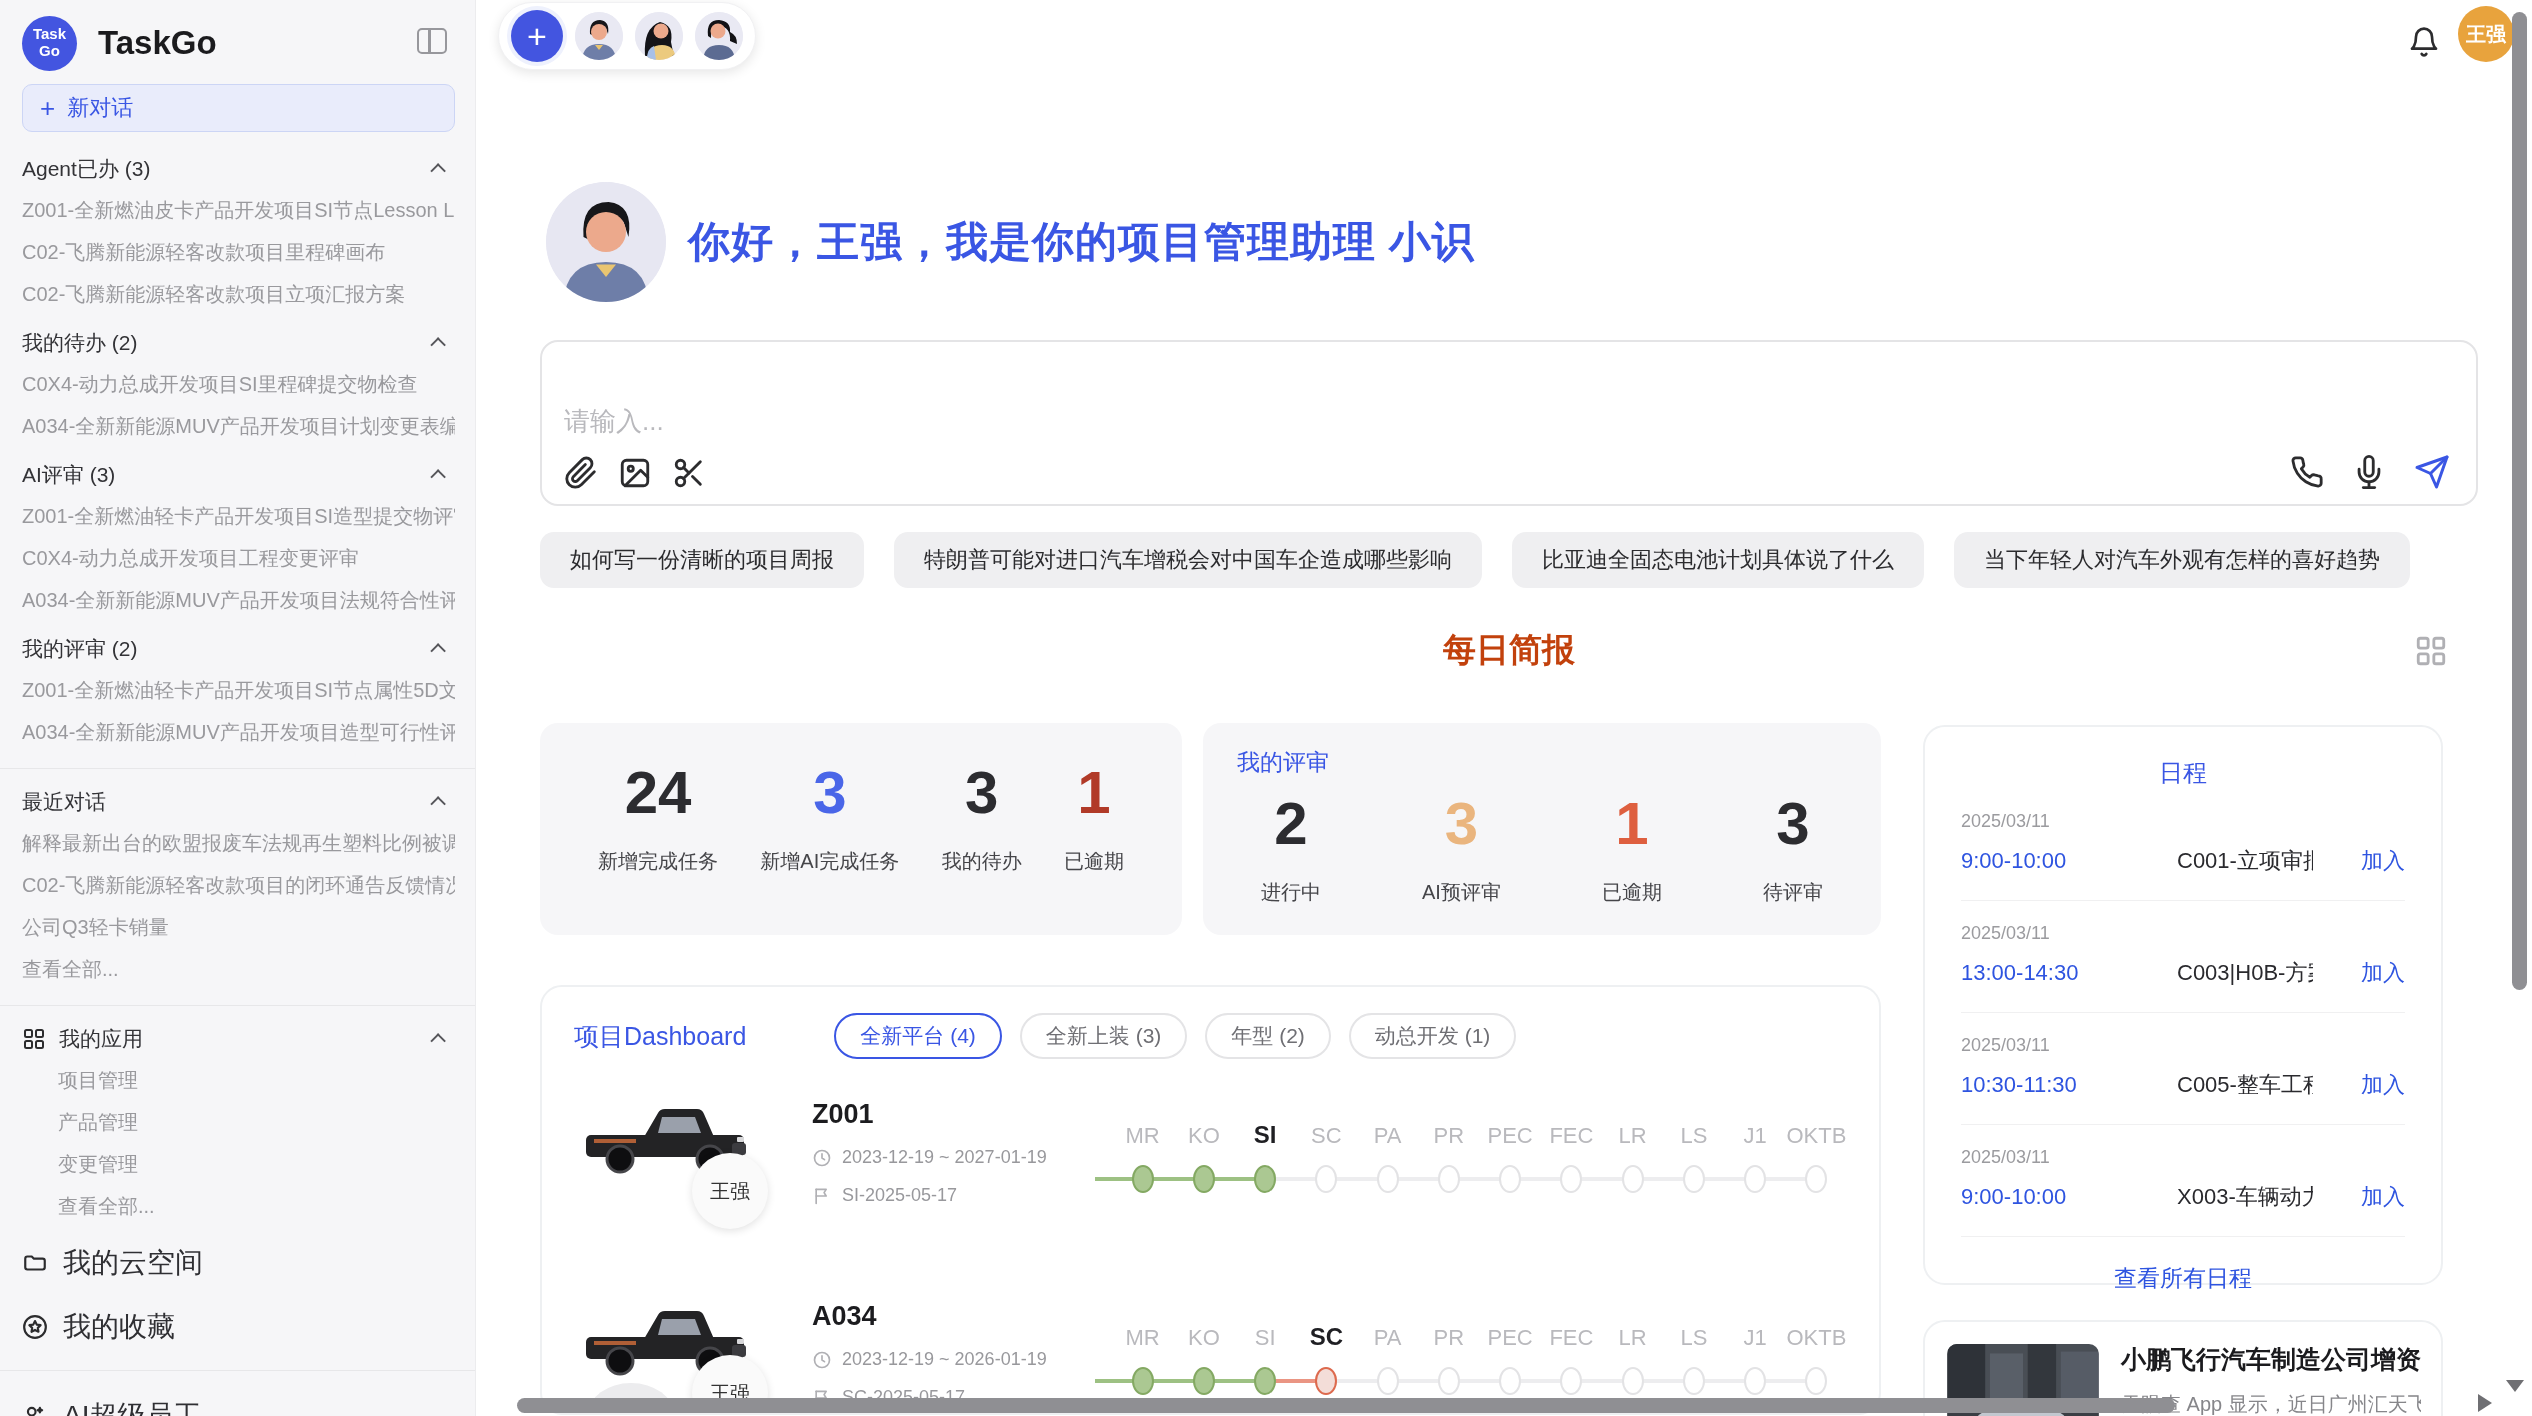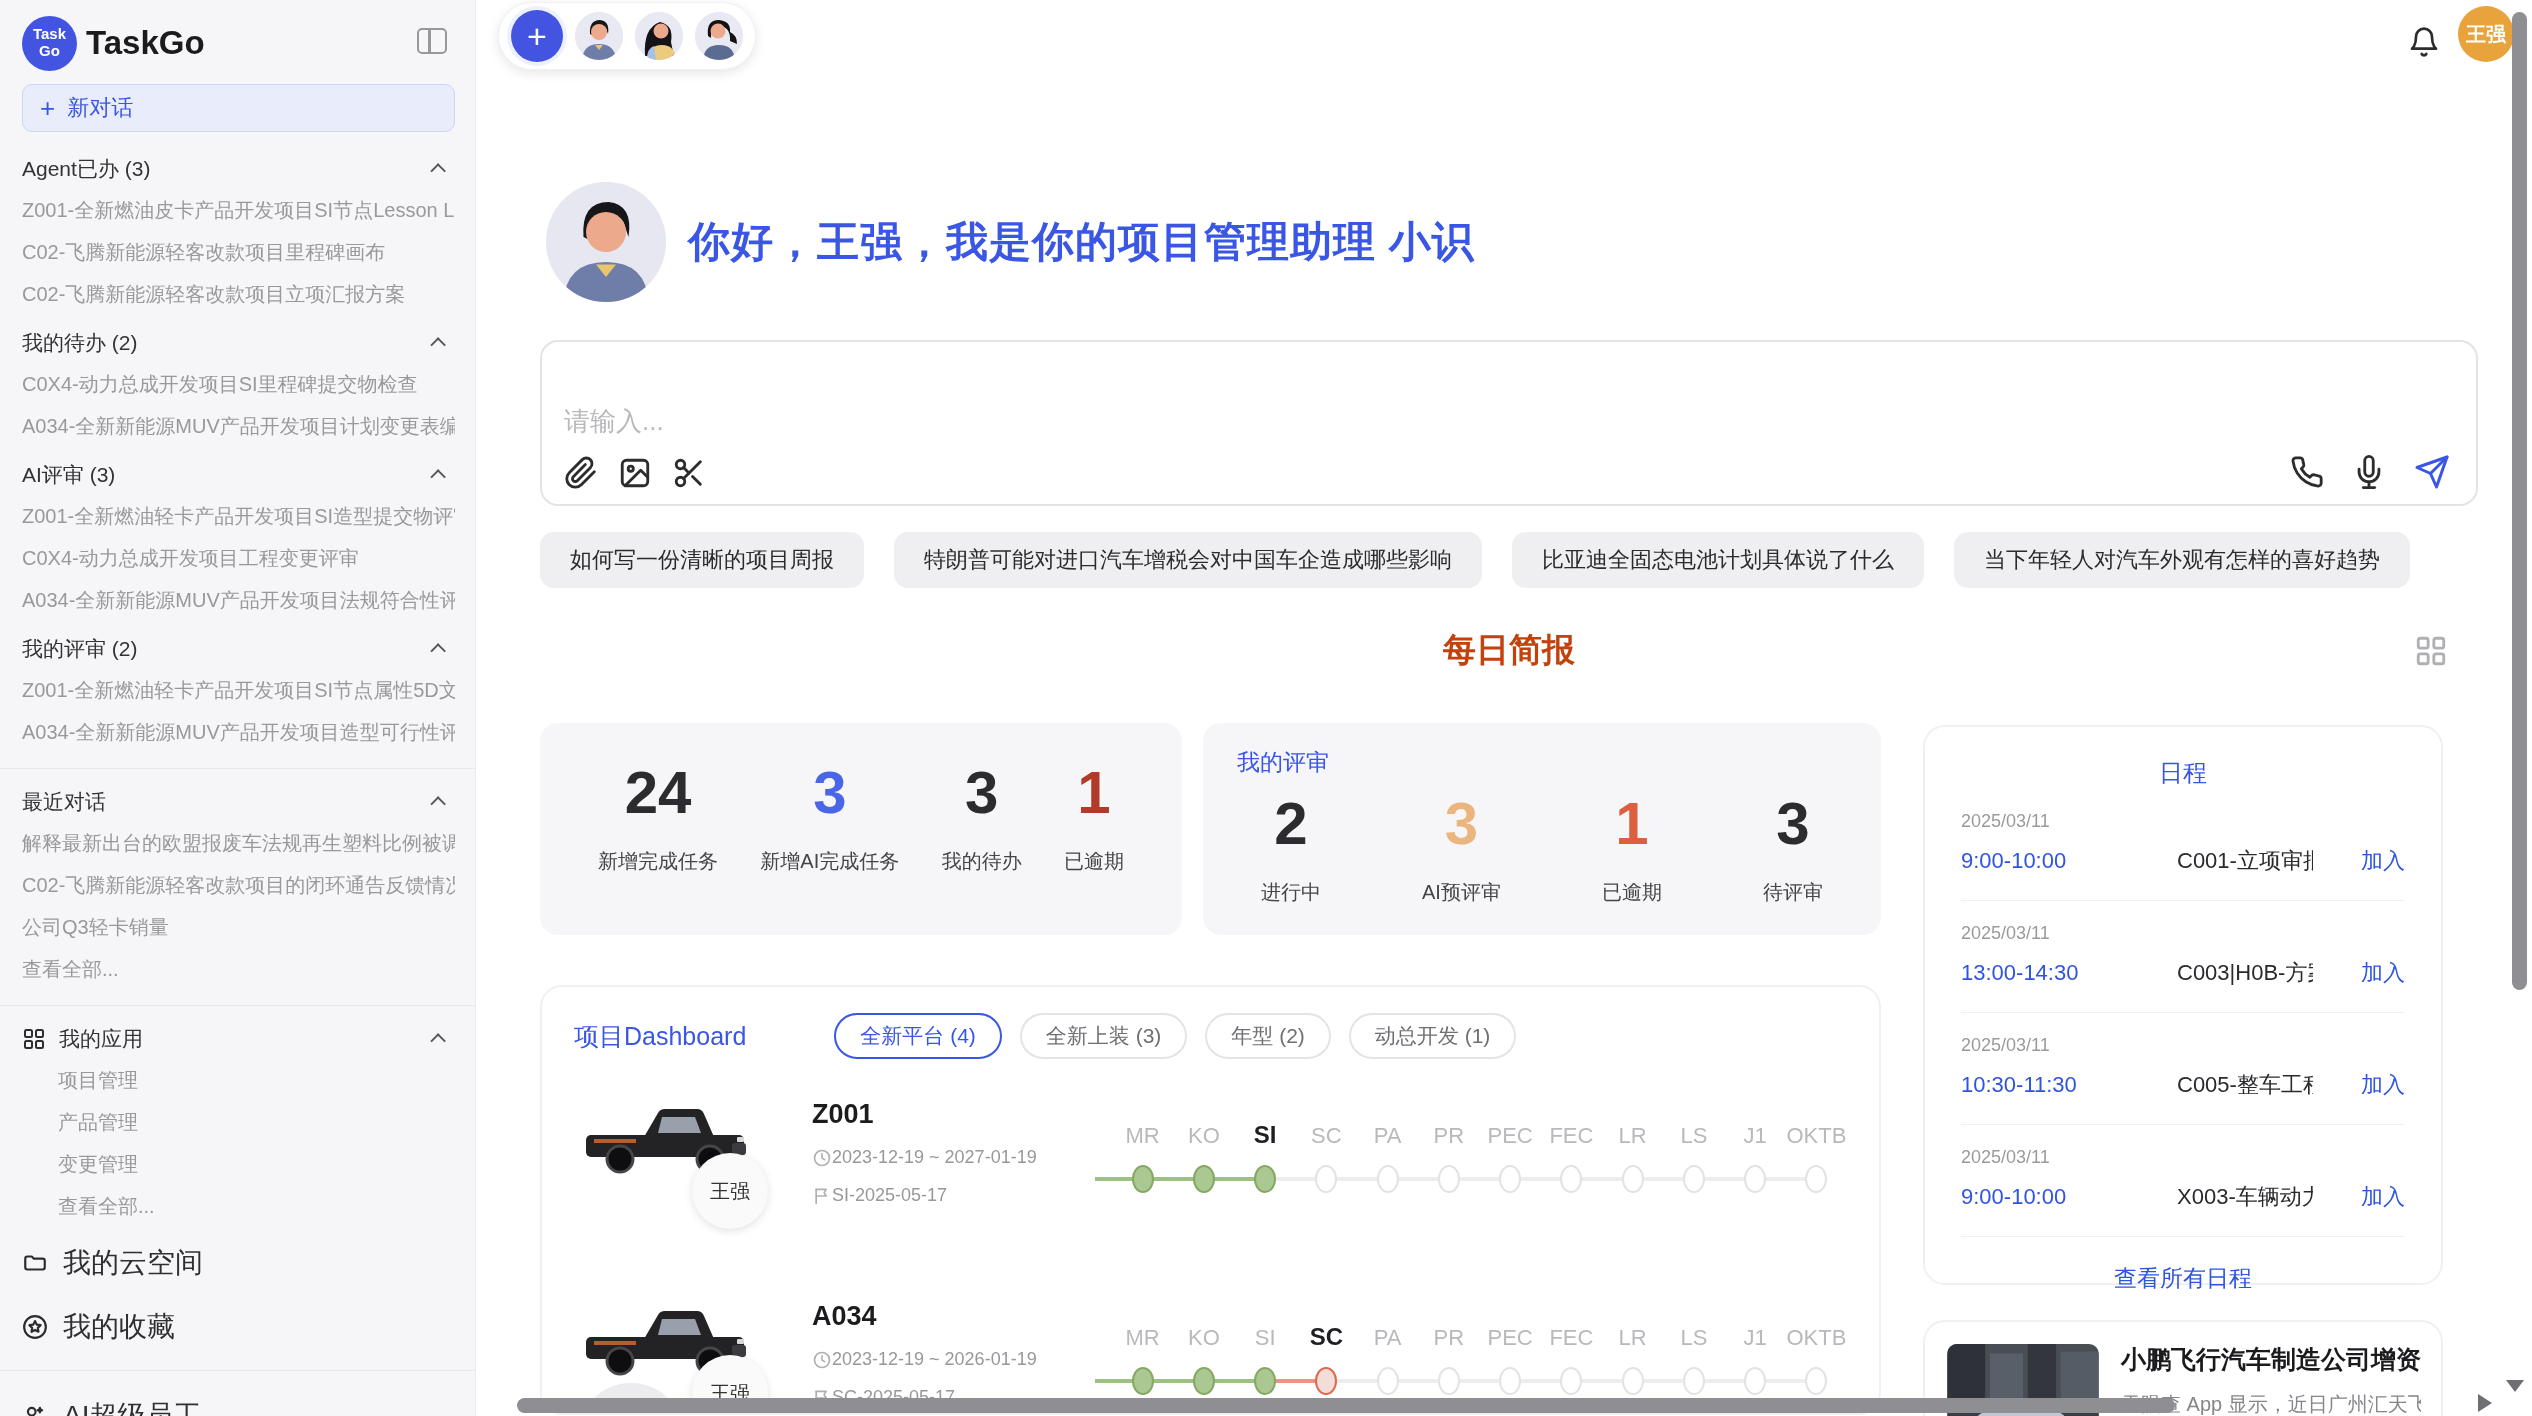--- a/index.html
+++ b/index.html
@@ -8,7 +8,7 @@
 
   
   .sidebar { position:absolute; left:0; top:0; width:476px; height:1416px; background:#f6f6f8; padding:14px 20px 0 22px; overflow:hidden; border-right:1px solid #ececee; }
-  .logo-row { display:flex; align-items:center; gap:9px; height:58px; position:relative; }
+  .logo-row { display:flex; align-items:center; gap:21px; height:58px; position:relative; }
   .logo-circle { width:55px; height:55px; border-radius:50%; background:#4355e0; color:#fff; display:flex; flex-direction:column; align-items:center; justify-content:center; font-size:15px; line-height:1.12; font-weight:bold; }
   .app-name { font-size:33px; font-weight:bold; color:#1b1b1e; }
   .collapse-btn { position:absolute; right:8px; top:14px; width:30px; height:26px; border:2.5px solid #97979c; border-radius:5px; }

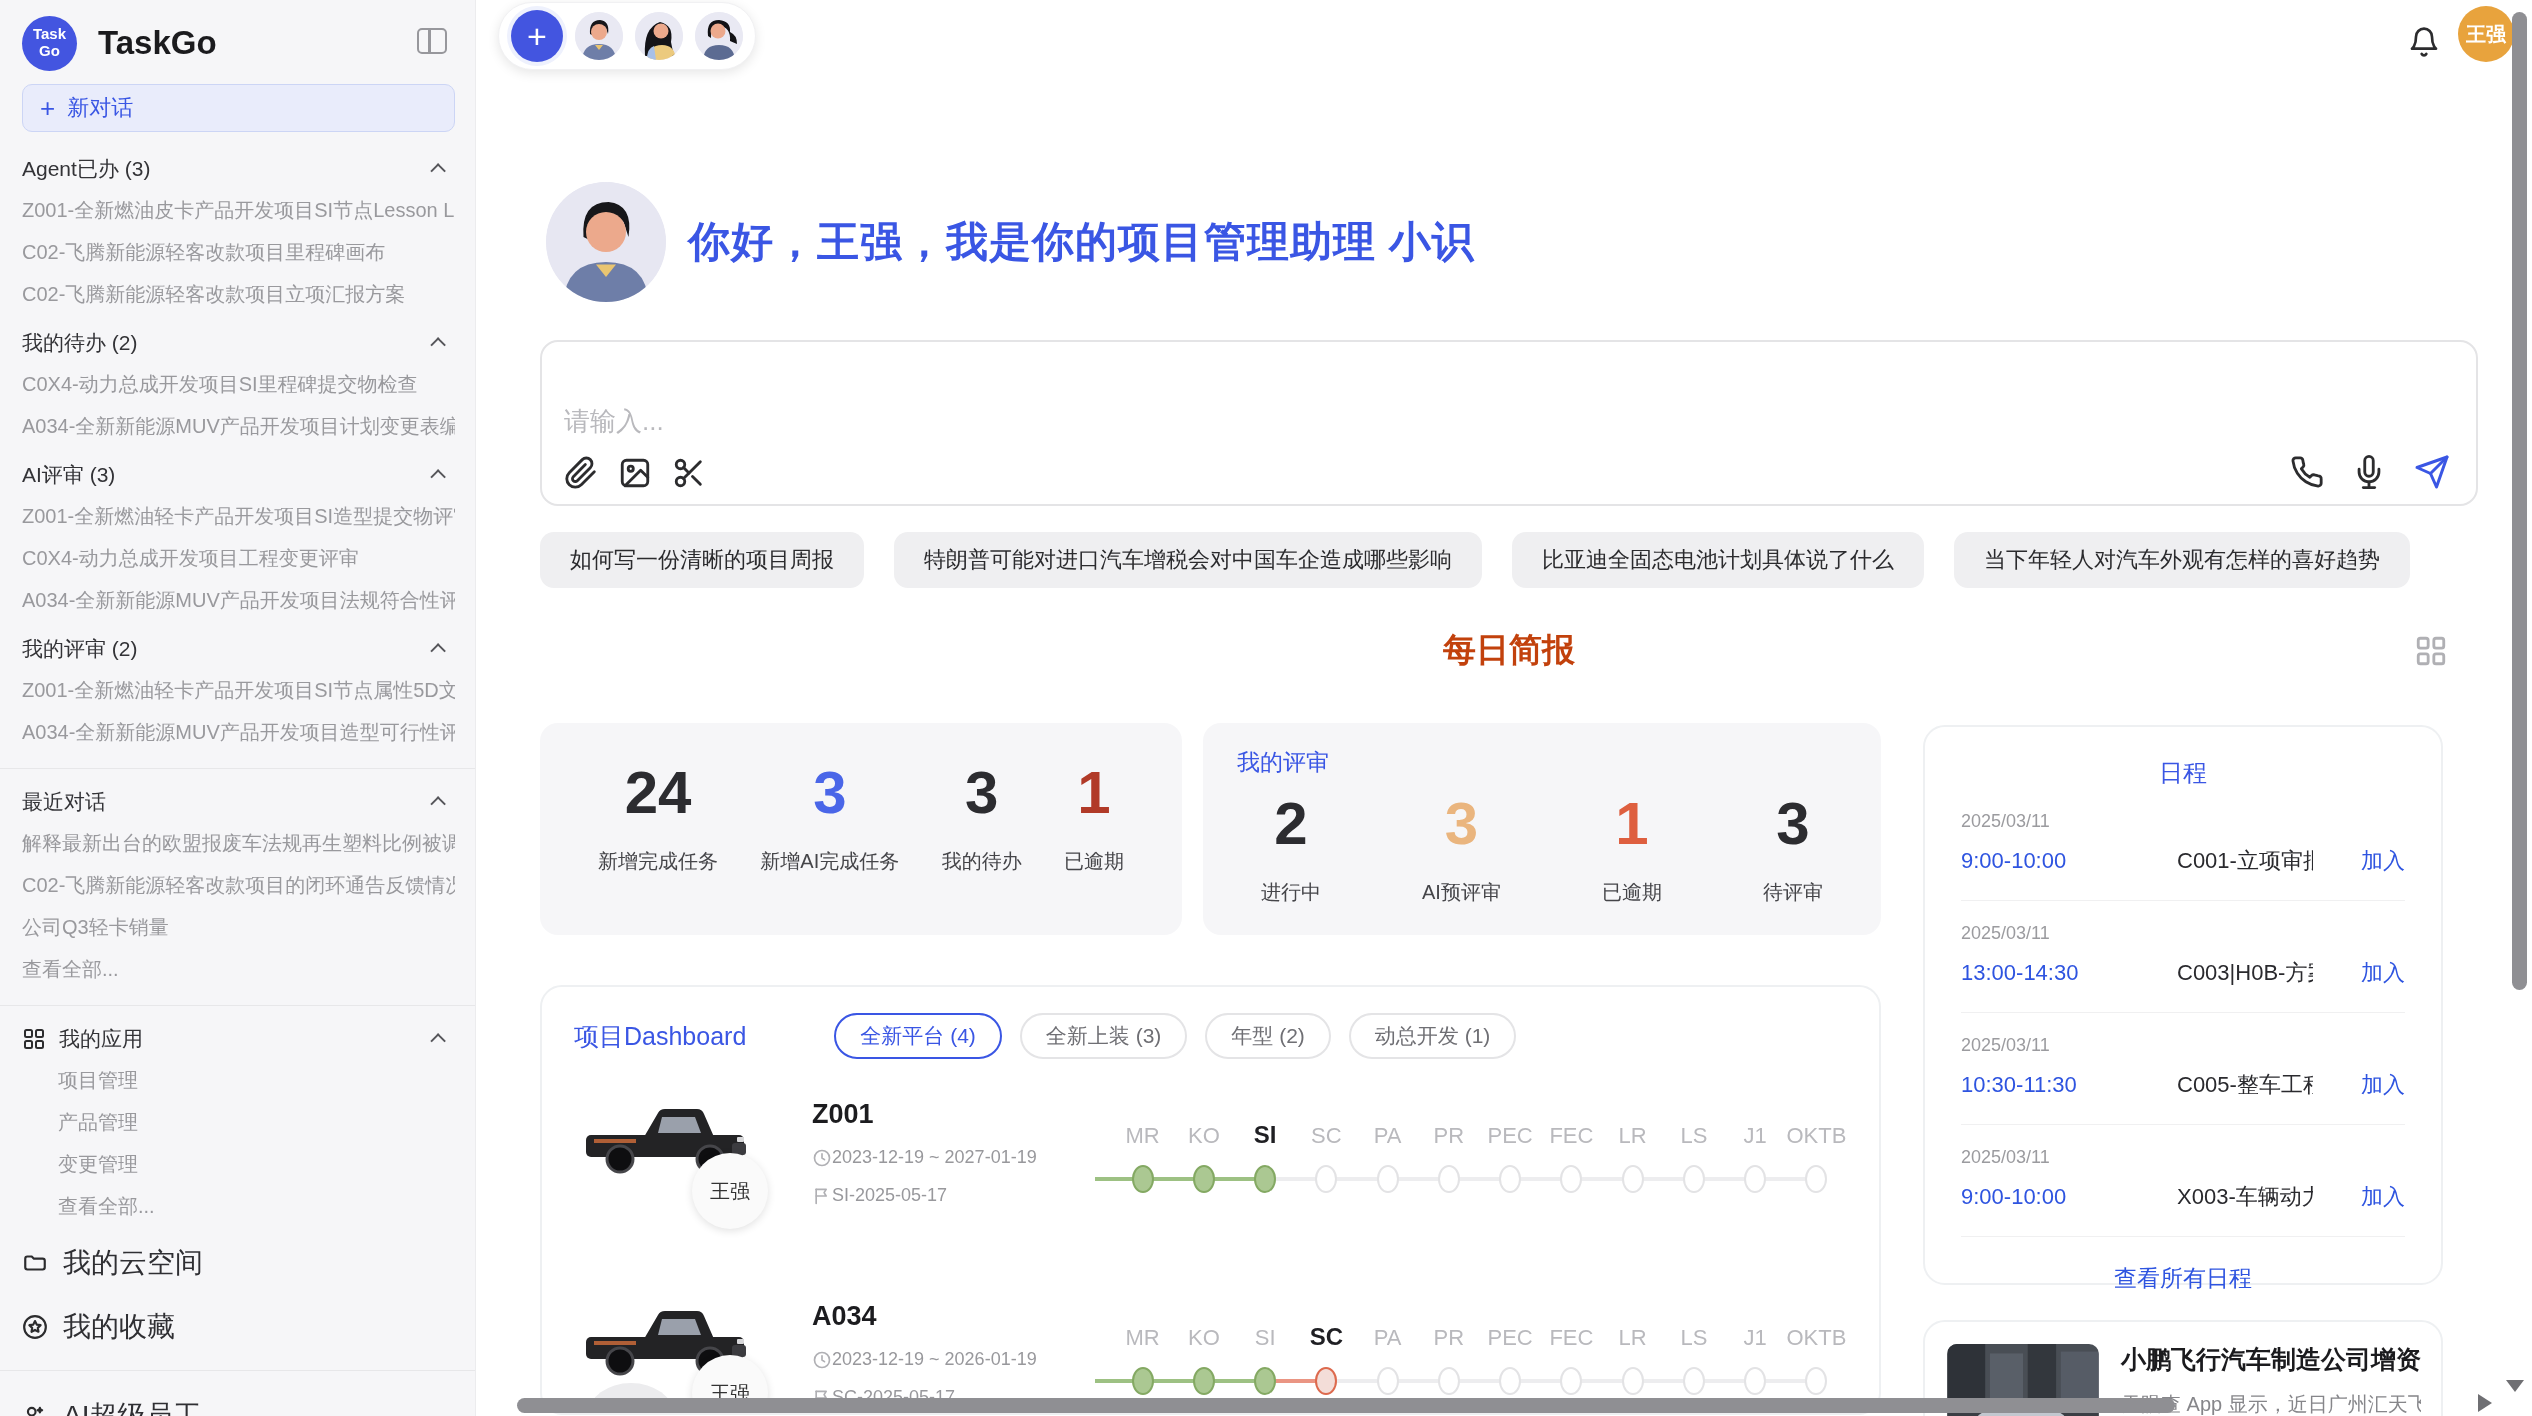--- a/index.html
+++ b/index.html
@@ -77,7 +77,7 @@
   .owner-badge { position:absolute; left:118px; top:60px; width:76px; height:76px; border-radius:50%; background:#fafafa; box-shadow:0 2px 8px rgba(0,0,0,.12); display:flex; align-items:center; justify-content:center; font-size:20px; color:#333; }
   .proj-info { width:300px; flex:none; padding-top:6px; }
   .proj-code { font-size:27px; font-weight:bold; color:#1c1c1f; }
-  .meta-row { display:flex; align-items:center; margin-top:17px; color:#98989c; font-size:18px; }
+  .meta-row { display:flex; align-items:center; gap:10px; margin-top:17px; color:#98989c; font-size:18px; }
   .ms-track { flex:1; display:flex; padding-top:10px; }
   .msc { position:relative; flex:1; display:flex; flex-direction:column; align-items:center; }
   .msl { font-size:22px; color:#b9b9bd; height:46px; display:flex; align-items:flex-end; }

